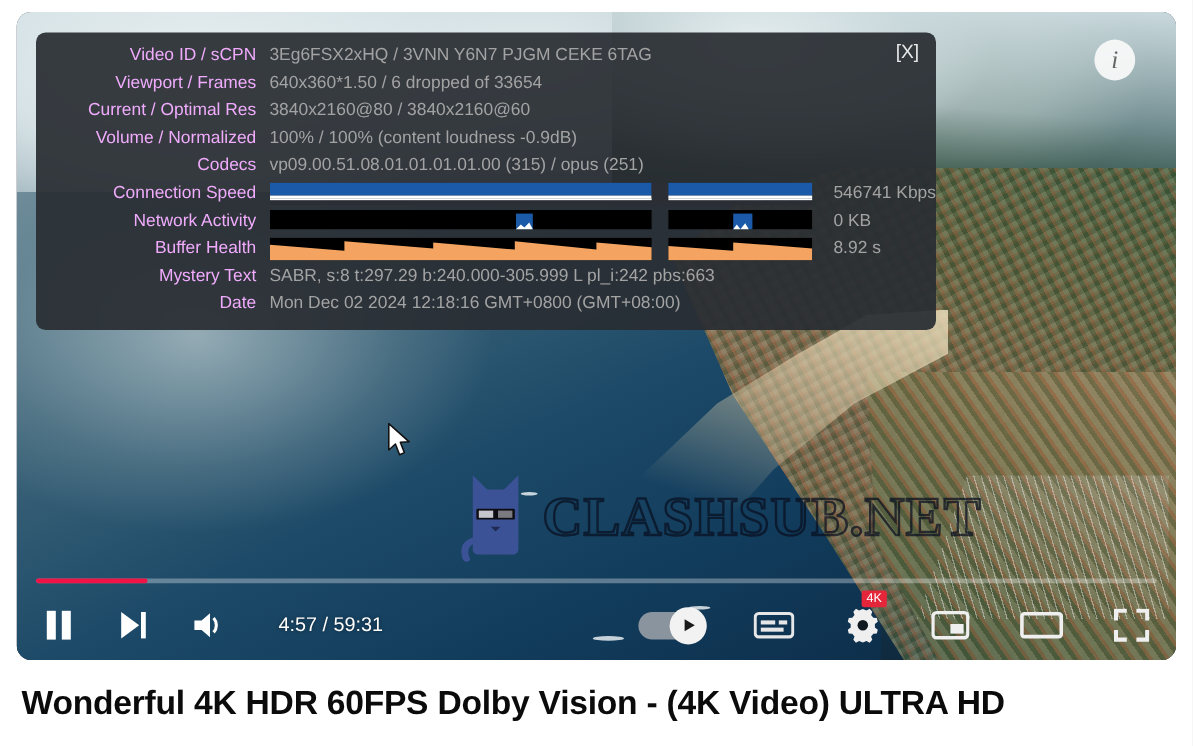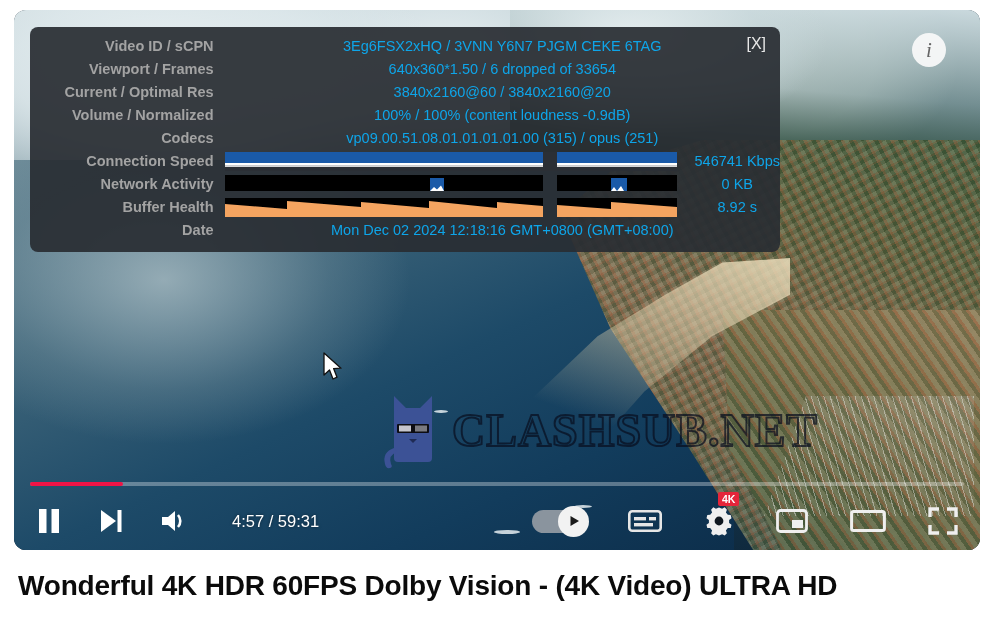--- a/index.html
+++ b/index.html
@@ -104,8 +104,8 @@
   #stats table { border-collapse: collapse; width: 100%; }
   #stats td { padding: 1px 0; vertical-align: middle; font-size: 14.5px; line-height: 21px; }
   .s-label {
-    text-align: right; font-weight: 700; white-space: nowrap;
-    padding-right: 11px !important; width: 200px; color: #a3a3a3;
+    text-align: right; font-weight: 400; white-space: nowrap;
+    padding-right: 11px !important; width: 200px; color: #f0abfc;
   }
   .s-value { text-align: center; white-space: nowrap; font-weight: 400; color: #0ea5e9; }
   .s-graphcell { width: 452px; padding-right: 10px !important; }

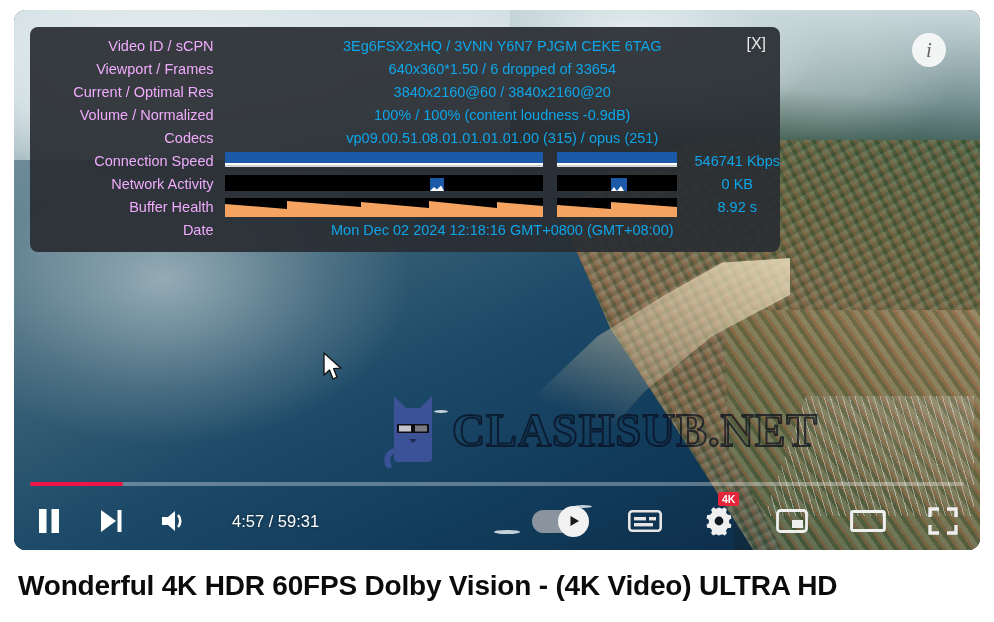--- a/index.html
+++ b/index.html
@@ -107,7 +107,7 @@
     text-align: right; font-weight: 400; white-space: nowrap;
     padding-right: 11px !important; width: 200px; color: #f0abfc;
   }
-  .s-value { text-align: center; white-space: nowrap; font-weight: 400; color: #0ea5e9; }
+  .s-value { text-align: left; white-space: nowrap; font-weight: 400; color: #a3a3a3; }
   .s-graphcell { width: 452px; padding-right: 10px !important; }
   .s-unit { padding-left: 8px !important; white-space: nowrap; }
 

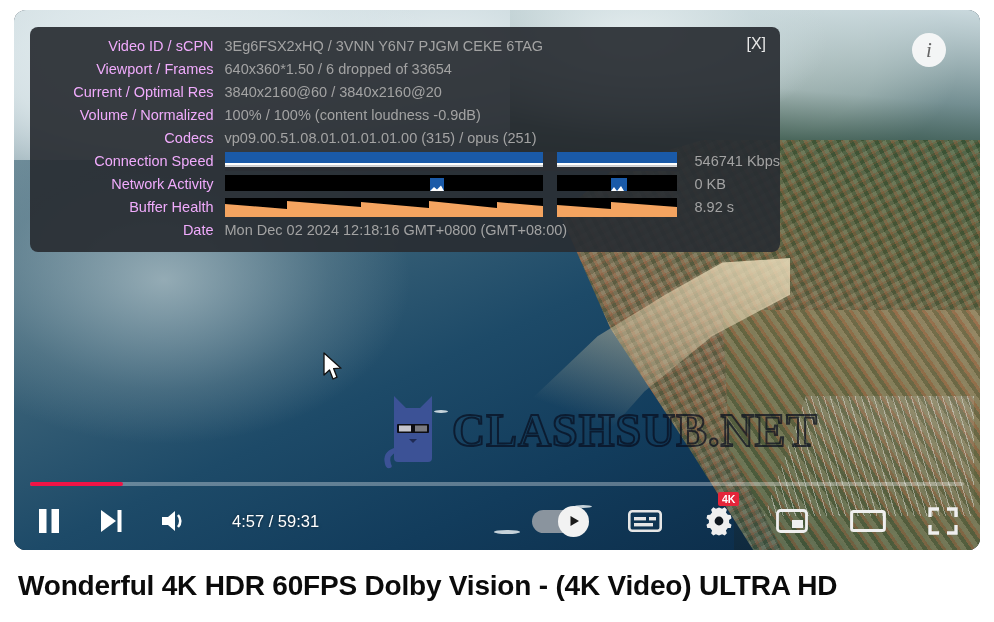--- a/index.html
+++ b/index.html
@@ -229,7 +229,7 @@
       </tr>
       <tr>
         <td class="s-label">Current / Optimal Res</td>
-        <td class="s-value" colspan="2">3840x2160@60 / 3840x2160@20</td>
+        <td class="s-value" colspan="2">3840x2160@80 / 3840x2160@60</td>
       </tr>
       <tr>
         <td class="s-label">Volume / Normalized</td>

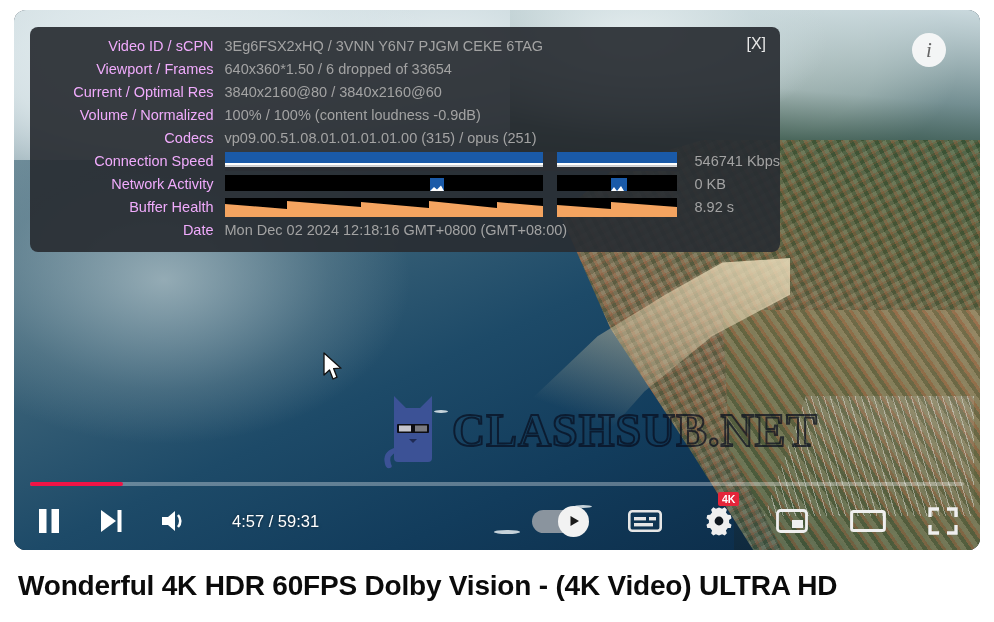--- a/index.html
+++ b/index.html
@@ -292,6 +292,10 @@
       </tr>
 
       <tr>
+        <td class="s-label">Mystery Text</td>
+        <td class="s-value" colspan="2">SABR, s:8 t:297.29 b:240.000-305.999 L pl_i:242 pbs:663</td>
+      </tr>
+      <tr>
         <td class="s-label">Date</td>
         <td class="s-value" colspan="2">Mon Dec 02 2024 12:18:16 GMT+0800 (GMT+08:00)</td>
       </tr>

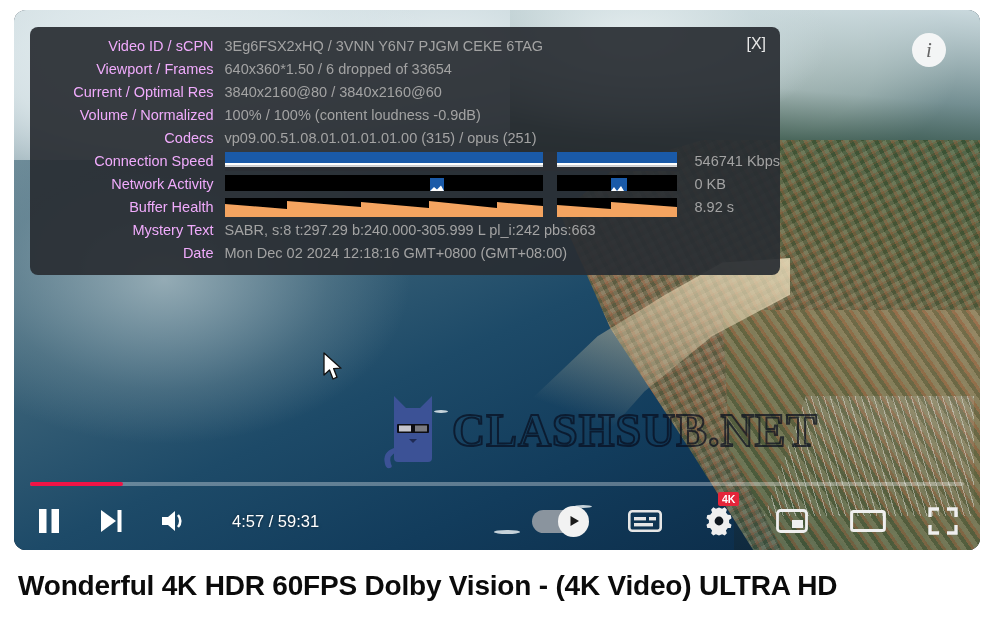--- a/index.html
+++ b/index.html
@@ -173,7 +173,7 @@
   #badge-4k {
     position: absolute; left: 14px; top: -14px;
     background: #e5253a; color: #fff;
-    font-size: 10.5px; font-weight: 700;
+    font-size: 10.5px; font-weight: 400;
     padding: 1px 4px; border-radius: 2px; line-height: 12px;
   }
 

